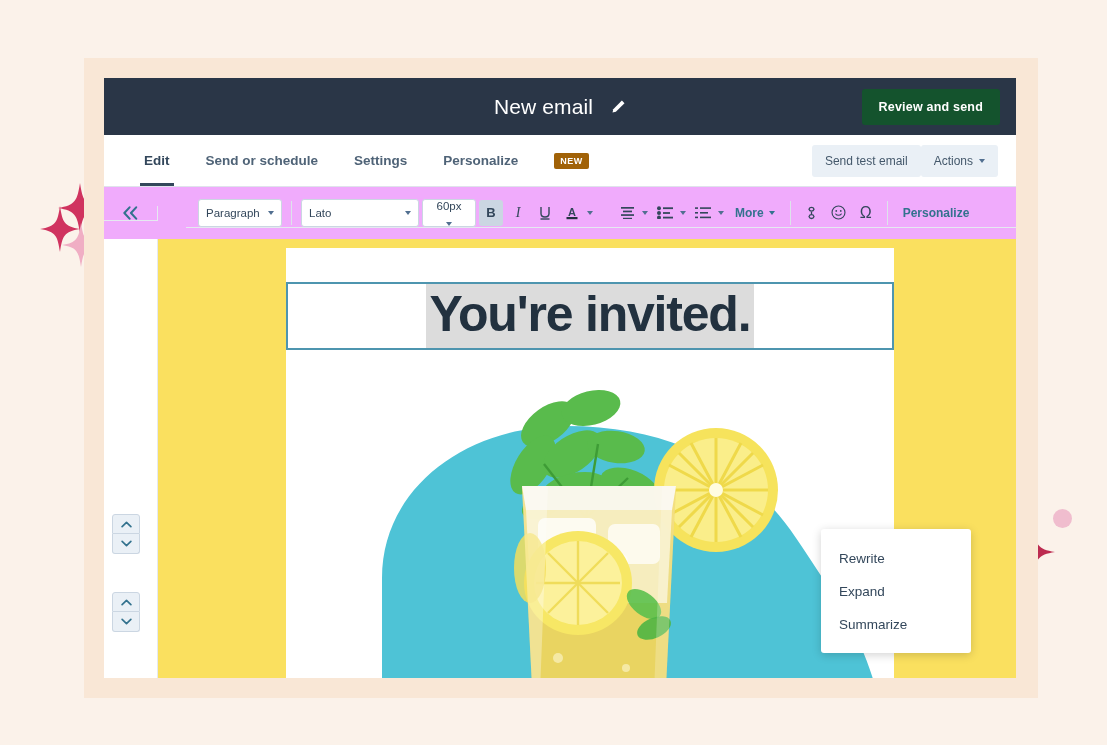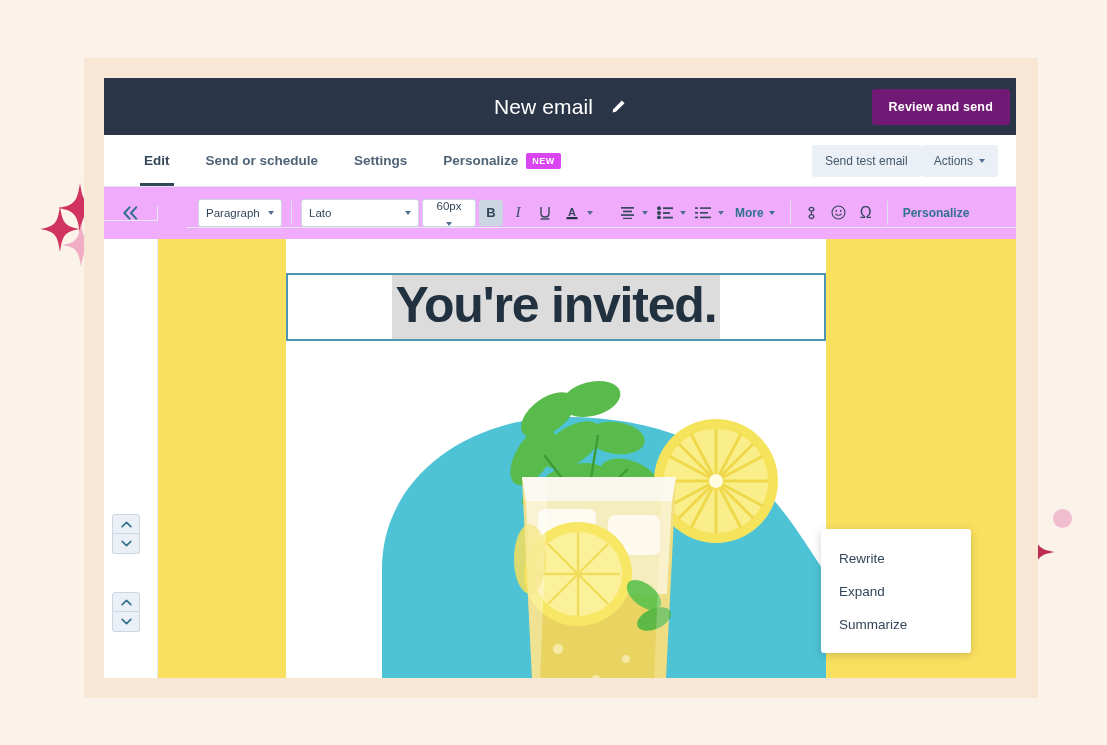--- a/index.html
+++ b/index.html
@@ -49,8 +49,8 @@
   }
   .pencil-icon { color: #fff; pointer-events: auto; cursor: pointer; display:flex; }
   #review-btn {
-    position: absolute; right: 6px;
-    background: #701a75; color: #fff;
+    position: absolute; right: 16px;
+    background: #14532d; color: #fff;
     font-size: 12.5px; font-weight: 700;
     border: none; border-radius: 3px;
     padding: 11px 17px; cursor: pointer;

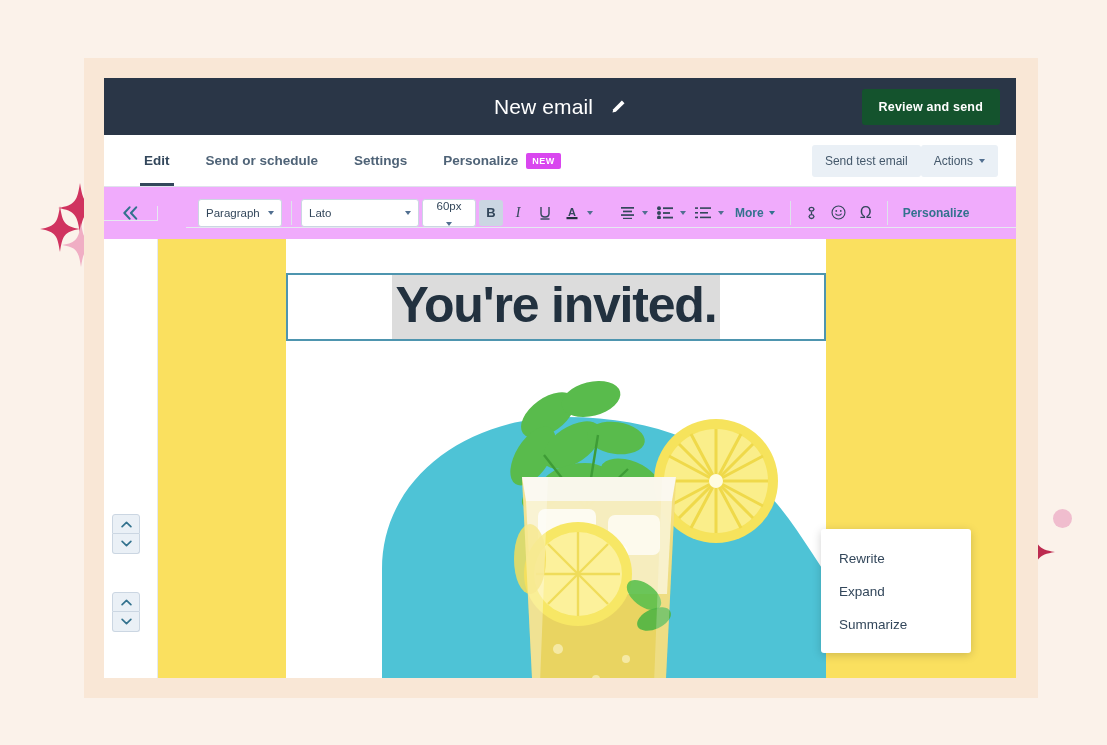--- a/index.html
+++ b/index.html
@@ -77,8 +77,8 @@
     height: 3px; background: #33475B;
   }
   .badge-new {
-    background: #d946ef; color: #fff; font-size: 9px; font-weight: 700;
-    border-radius: 2px; padding: 3px 6px; letter-spacing: .5px;
+    background: #a16207; color: #fff; font-size: 9px; font-weight: 700;
+    border-radius: 2px; padding: 3px 6px; letter-spacing: .5px; margin-left: 28px;
   }
   .tabbar-right {
     position: absolute; right: 18px; display: flex; align-items: center;

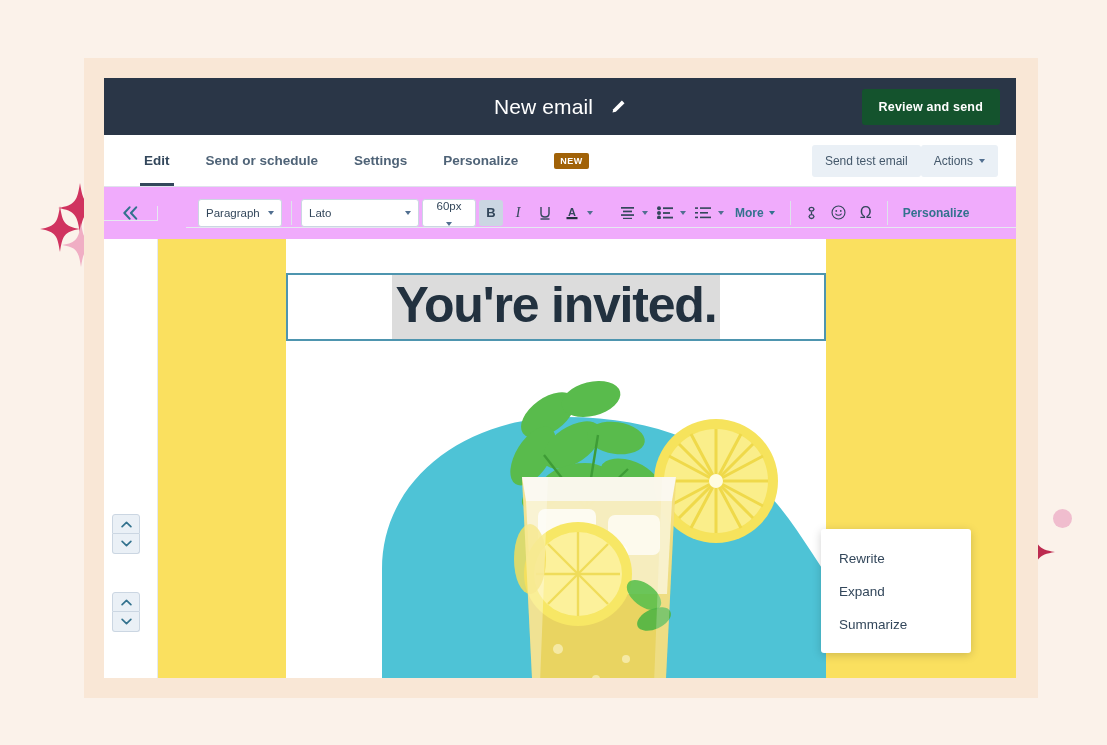--- a/index.html
+++ b/index.html
@@ -160,7 +160,7 @@
 
   #canvas { flex: 1; background: #FAE05F; position: relative; overflow: hidden; }
   #email-col {
-    position: absolute; left: 128px; top: 0; width: 540px; bottom: 0;
+    position: absolute; left: 128px; top: 9px; width: 608px; bottom: 0;
     background: #fff;
   }
   

